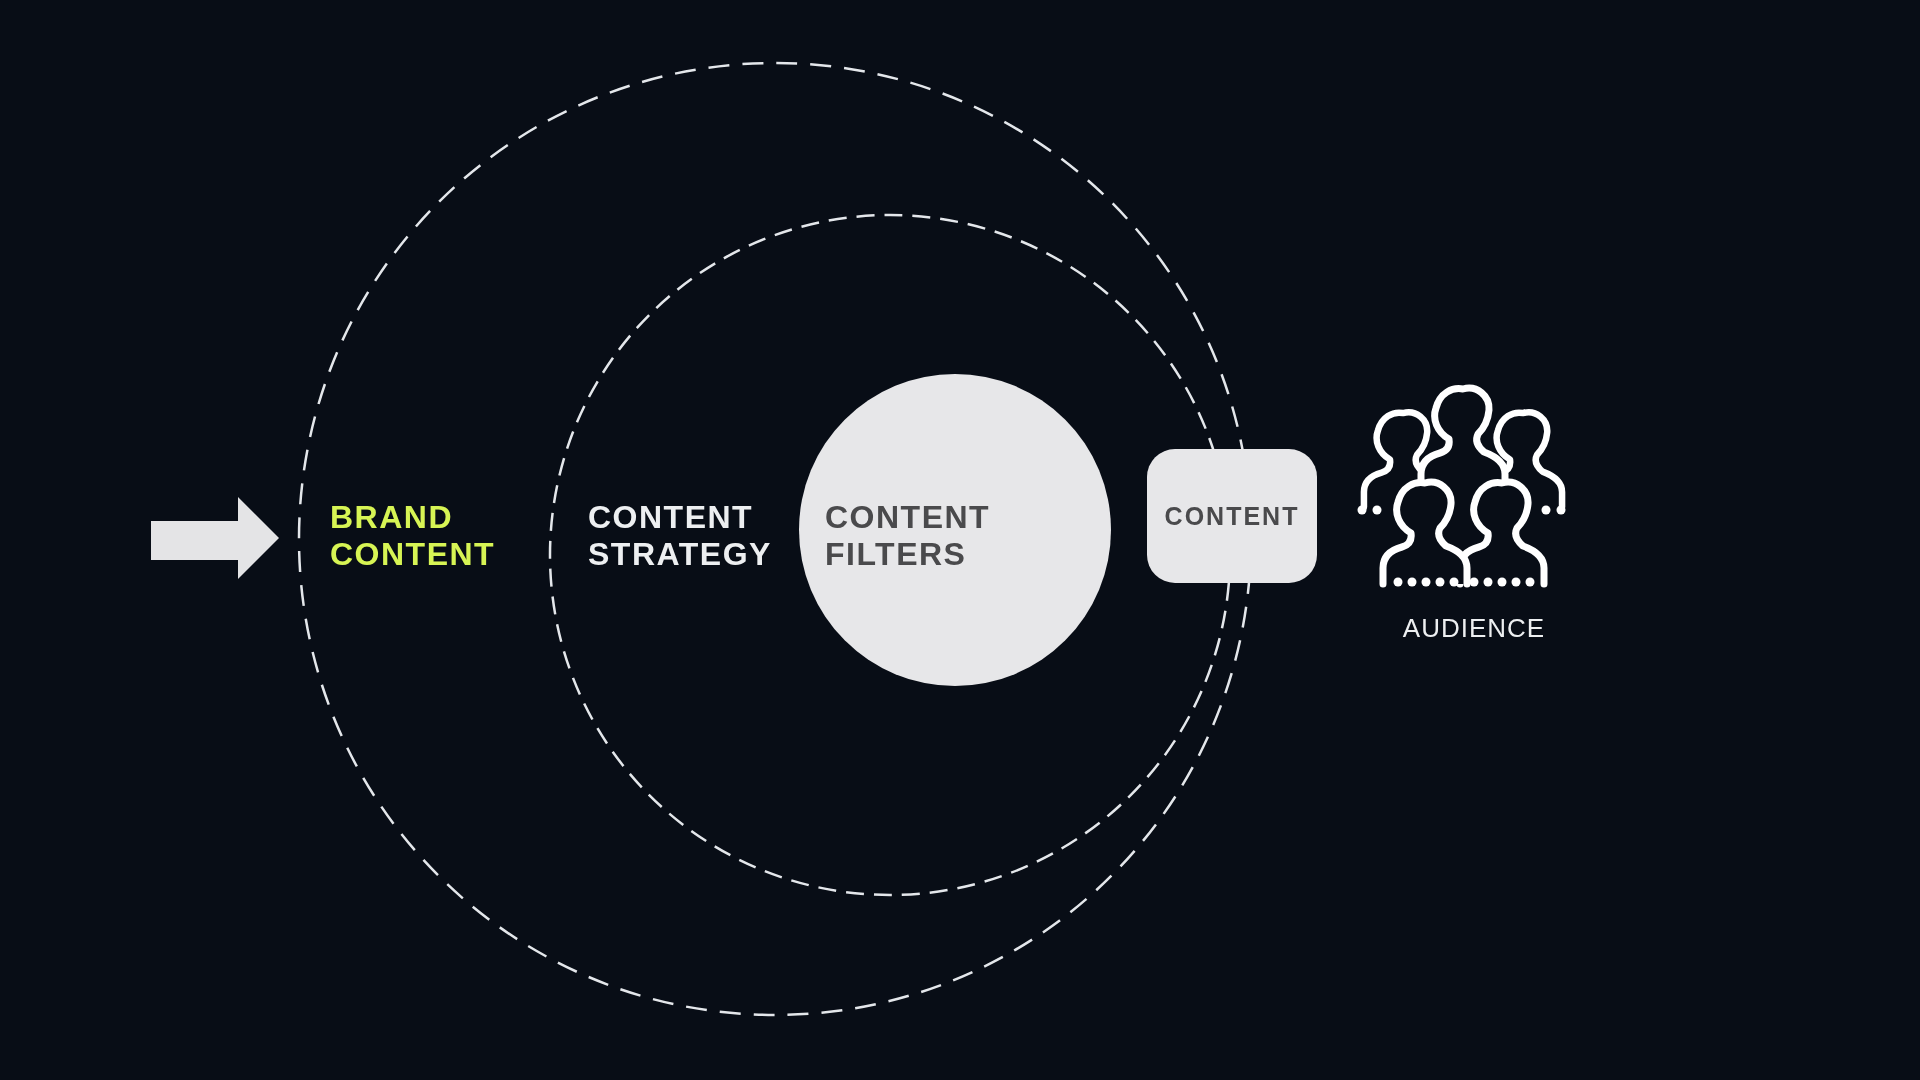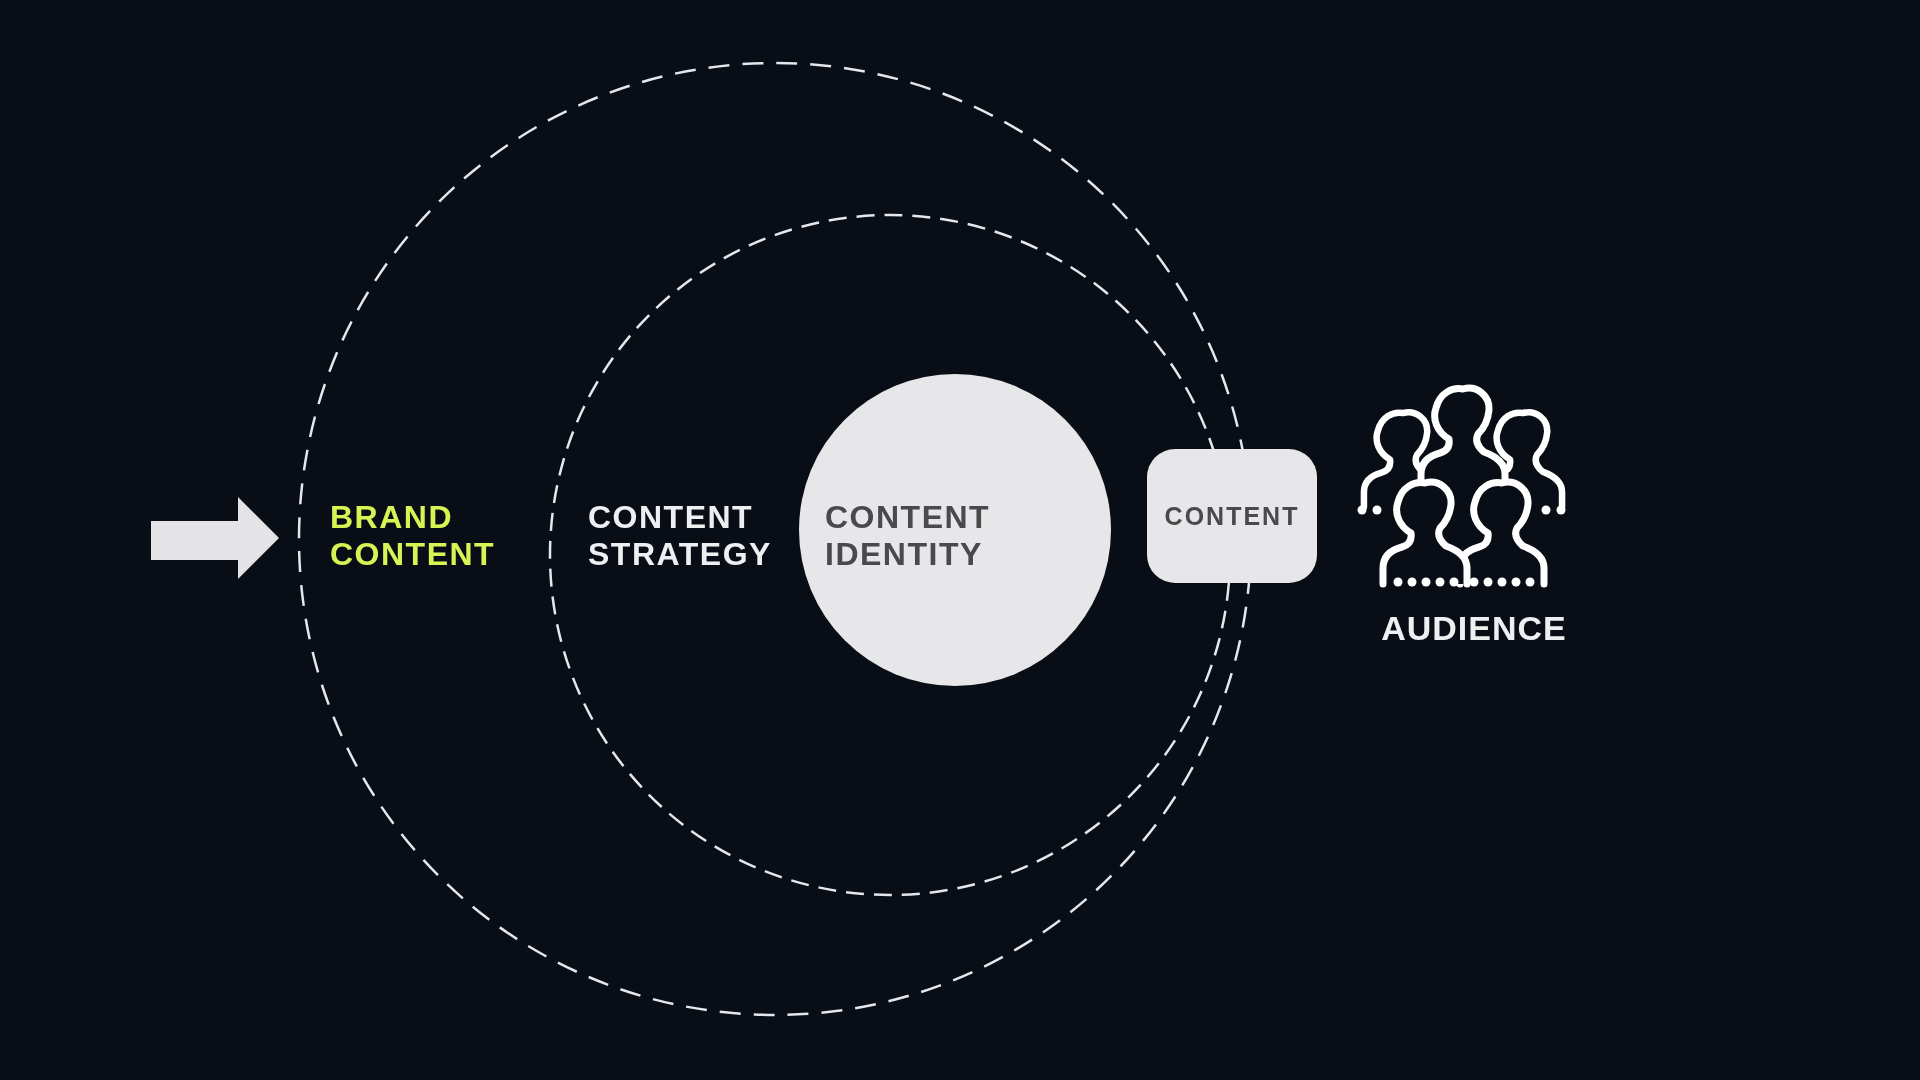--- a/index.html
+++ b/index.html
@@ -97,7 +97,7 @@
 
   <div class="label label-strategy">
     <span>CONTENT</span>
-    <span>IDENTITY</span>
+    <span>FILTERS</span>
   </div>
 
   <div class="content-box">

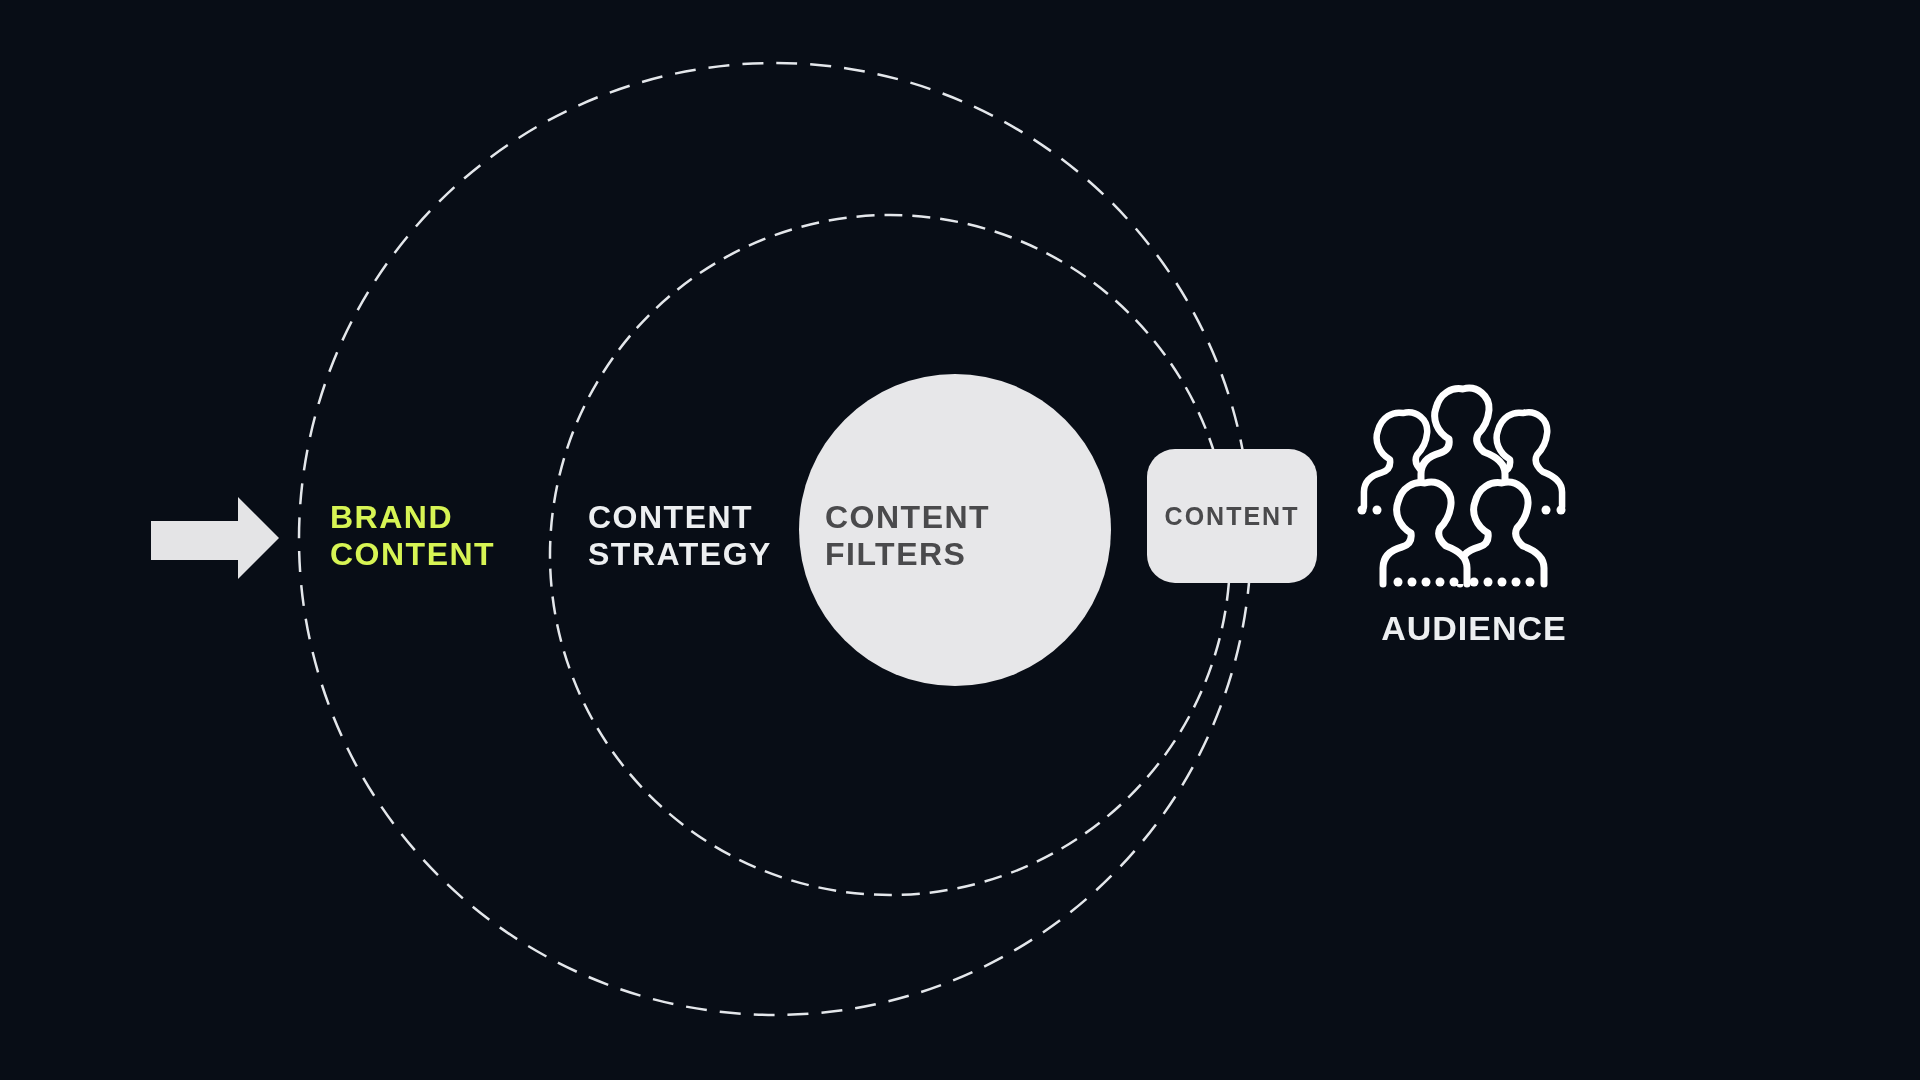--- a/index.html
+++ b/index.html
@@ -27,8 +27,8 @@
   }
   .label-audience{
     position:absolute;left:1374px;top:608px;width:200px;
-    text-align:center;color:#edeff1;font-weight:700;
-    font-size:34px;letter-spacing:1px;line-height:40px;
+    text-align:center;color:#edeff1;font-weight:400;
+    font-size:26px;letter-spacing:1px;line-height:40px;
   }
 </style>
 </head>

